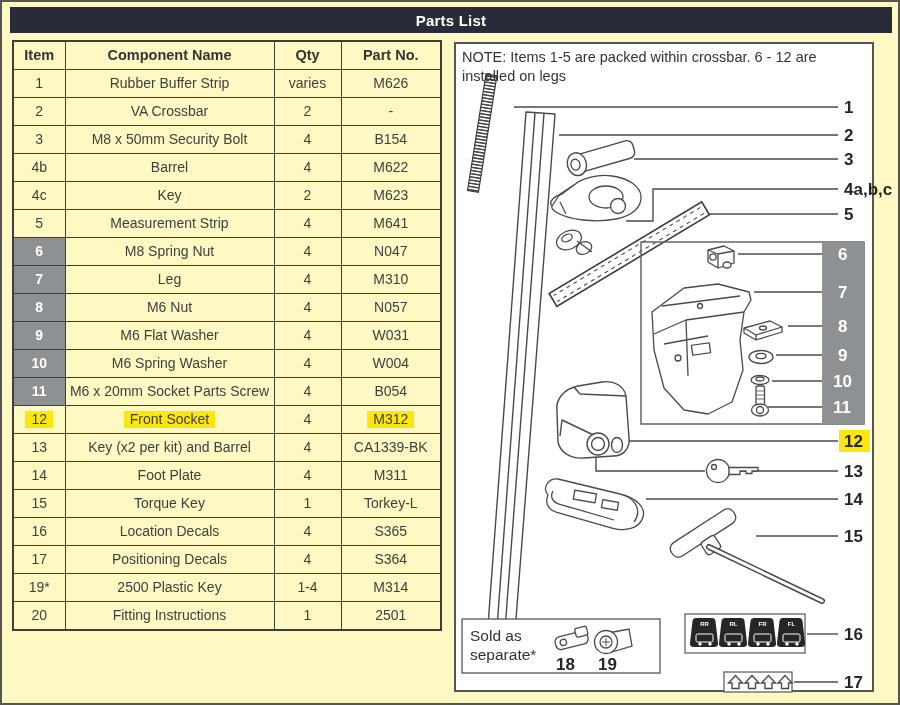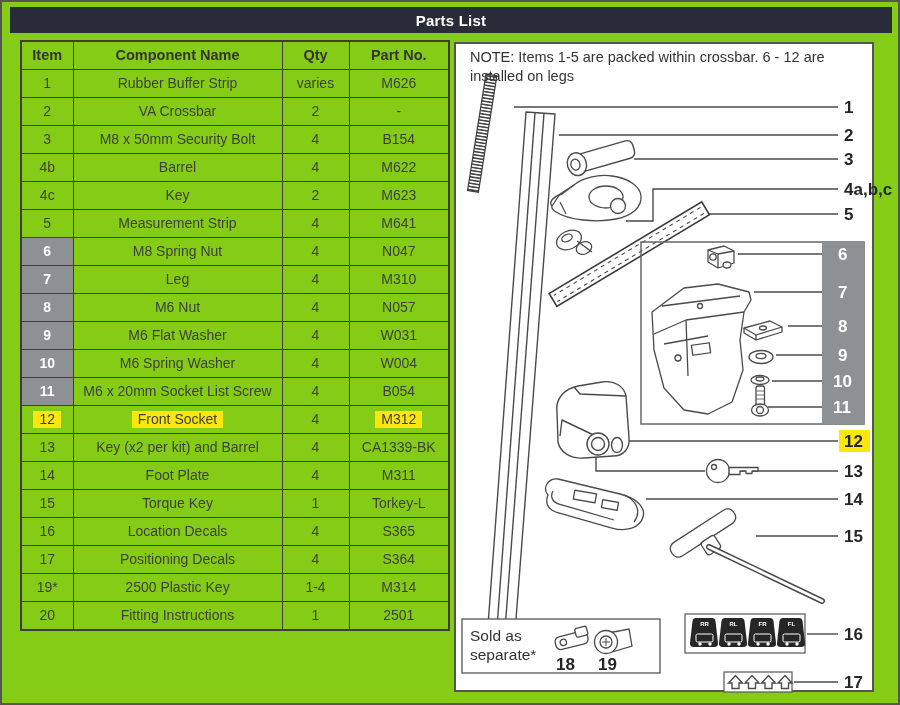--- a/index.html
+++ b/index.html
@@ -12,7 +12,7 @@
   }
   html,body{margin:0;padding:0;background:#e8e8e8;}
   .page{
-    position:relative;width:900px;height:705px;background:#84cc16;
+    position:relative;width:900px;height:705px;background:#fef9c3;
     border:2px solid #555;box-sizing:border-box;overflow:hidden;
     font-family:"Liberation Sans", sans-serif;
   }

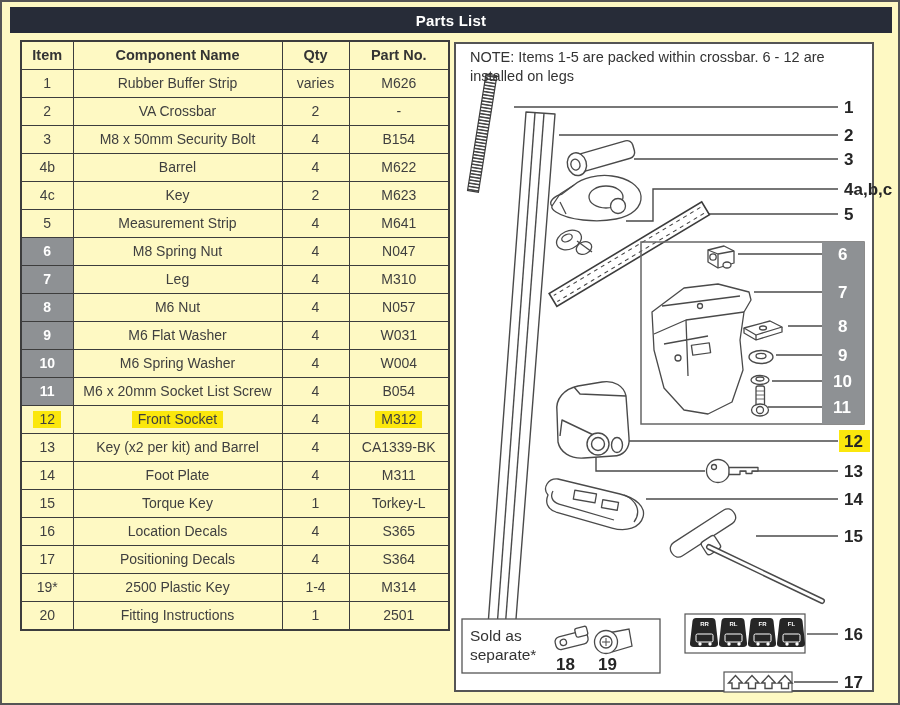--- a/index.html
+++ b/index.html
@@ -22,7 +22,7 @@
     display:flex;align-items:center;justify-content:center;letter-spacing:.2px;
   }
   .table-wrap{position:absolute;left:10px;top:38px;width:428px;}
-  table.parts{border-collapse:collapse;width:428px;table-layout:fixed;border:2.5px solid var(--border);margin-left:8px;}
+  table.parts{border-collapse:collapse;width:428px;table-layout:fixed;border:2.5px solid var(--border);}
   table.parts col.c-item{width:52px;}
   table.parts col.c-name{width:209px;}
   table.parts col.c-qty{width:67px;}

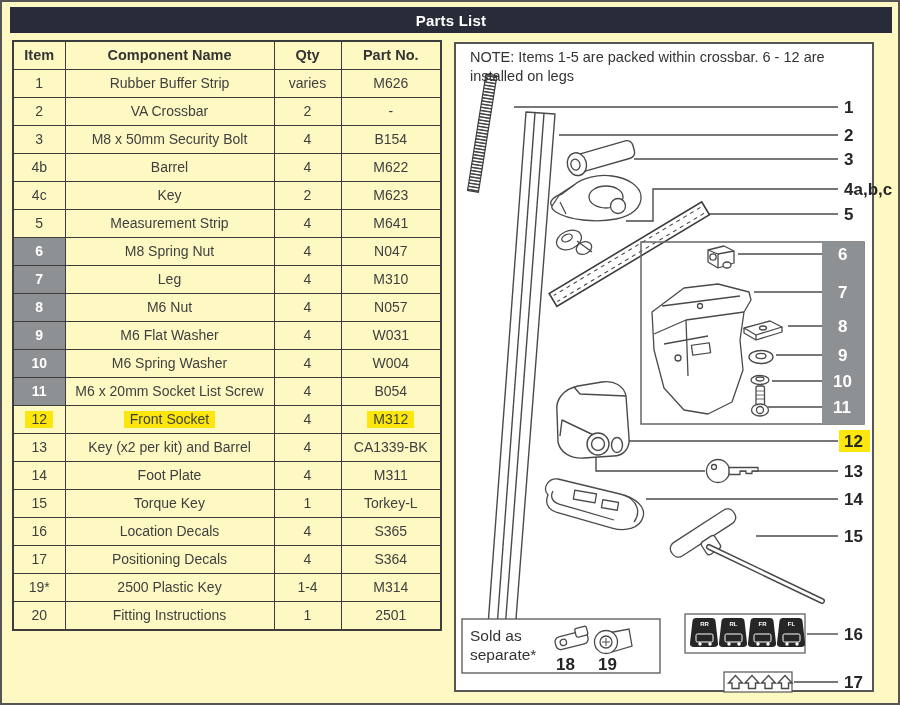--- a/index.html
+++ b/index.html
@@ -46,7 +46,7 @@
   }
   .note{
     position:absolute;left:6px;top:4px;width:402px;
-    font-size:14.5px;color:#333;line-height:19px;z-index:2;margin-left:8px;
+    font-size:14.5px;color:#333;line-height:19px;z-index:2;
   }
   svg.diagram{position:absolute;left:0;top:0;overflow:visible;z-index:1;}
   text.lbl{font:bold 17px "Liberation Sans",sans-serif;fill:#262626;}

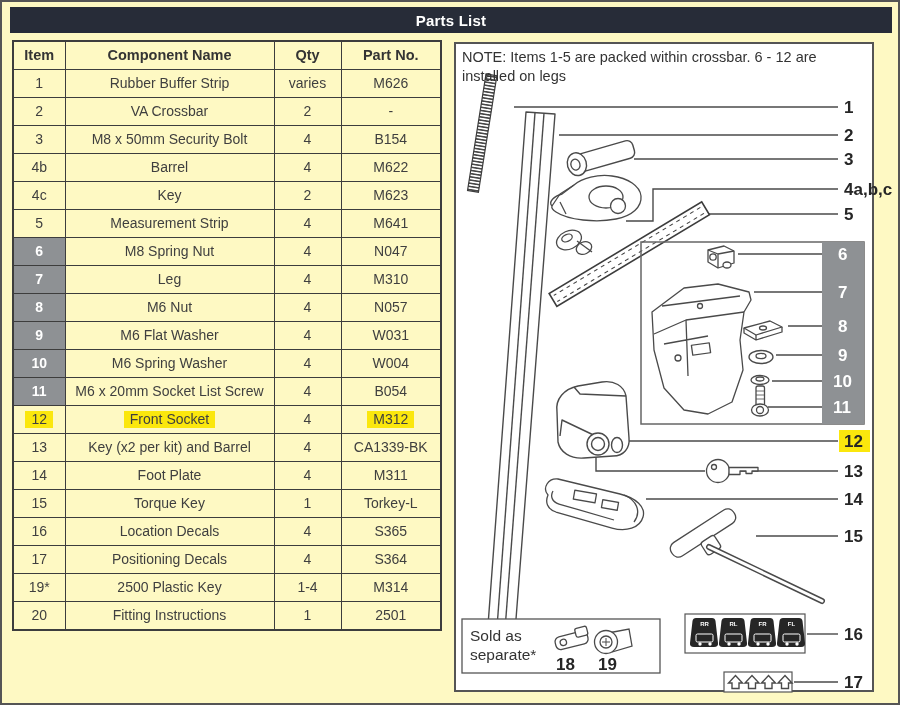--- a/index.html
+++ b/index.html
@@ -146,7 +146,7 @@
           </tr>
           <tr class="row-gray">
             <td>11</td>
-            <td>M6 x 20mm Socket List Screw</td>
+            <td>M6 x 20mm Socket Parts Screw</td>
             <td>4</td>
             <td>B054</td>
           </tr>

